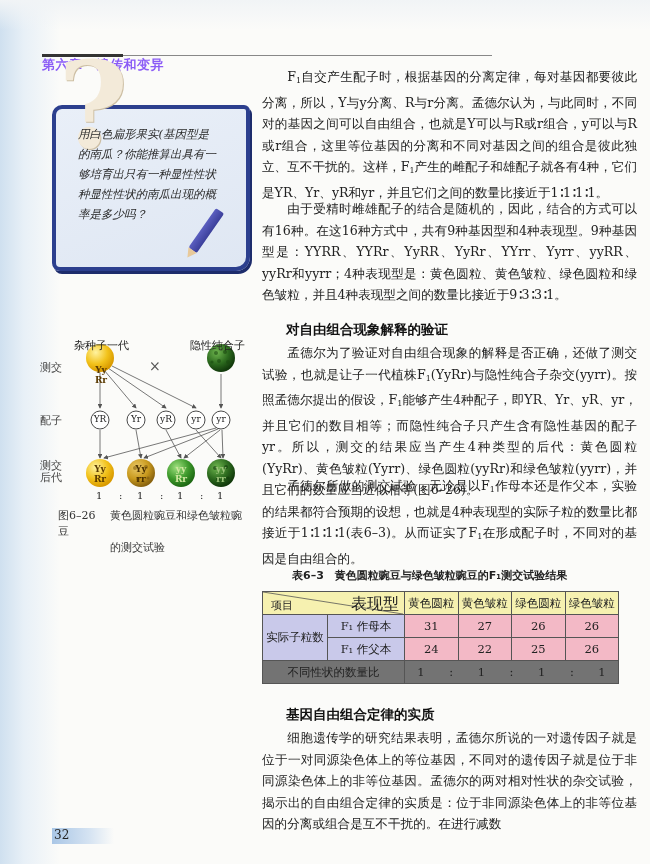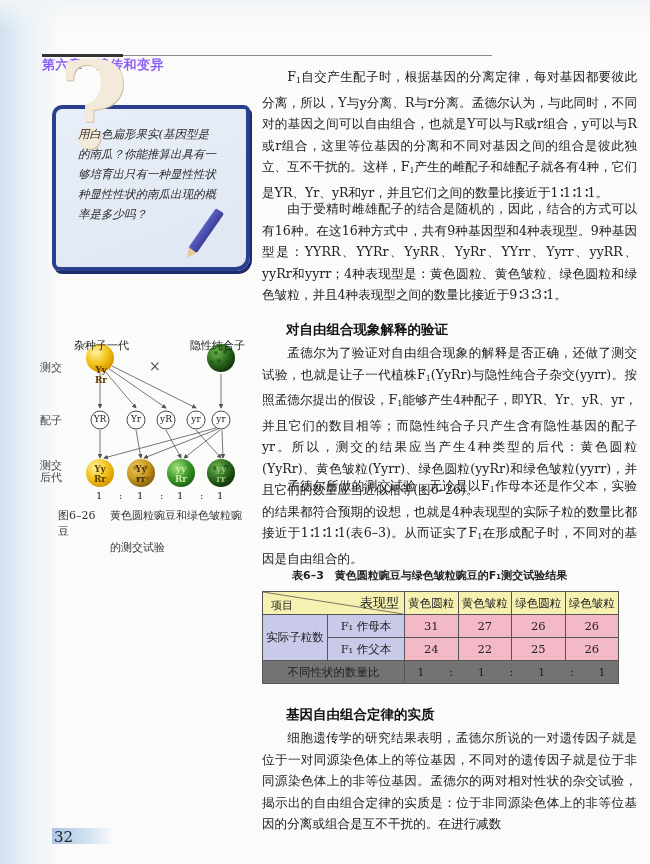--- a/index.html
+++ b/index.html
@@ -108,7 +108,7 @@
     background: #f6f1b0;
   }
   .diag svg { position: absolute; left: 0; top: 0; }
-  .diag .tr { position: absolute; right: 4px; top: 2px; font-size: 13px; }
+  .diag .tr { position: absolute; right: 4px; top: 2px; font-size: 16px; }
   .diag .bl { position: absolute; left: 8px; bottom: 1px; font-size: 11px; }
 
   .page-num {

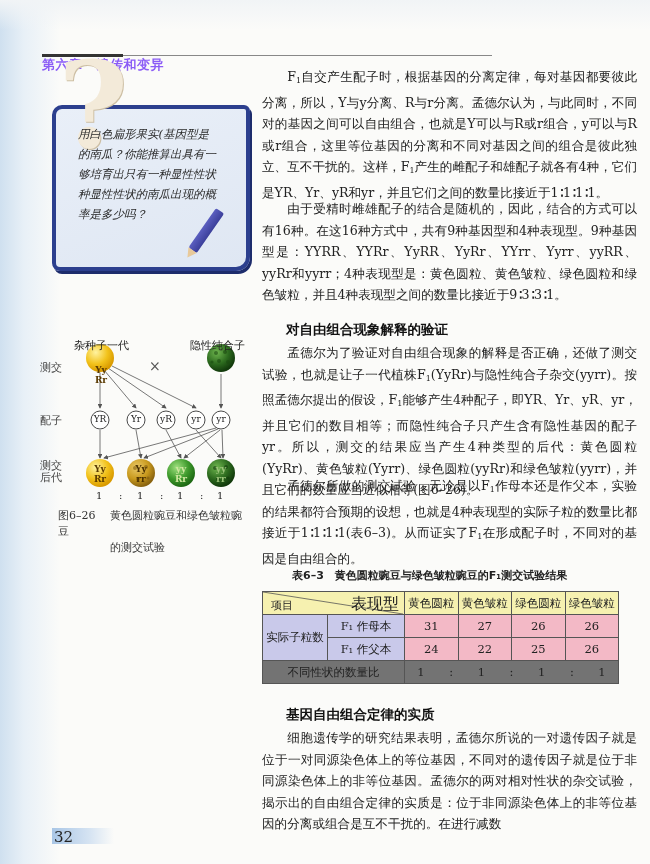--- a/index.html
+++ b/index.html
@@ -113,7 +113,7 @@
 
   .page-num {
     position: absolute; left: 52px; top: 828px; width: 60px; height: 16px;
-    font-size: 15px; color: #222;
+    font-size: 12px; color: #222;
     background: linear-gradient(90deg, #a9c6e6 0%, #d5e3f2 60%, rgba(251,251,249,0) 100%);
     padding-left: 2px;
   }

